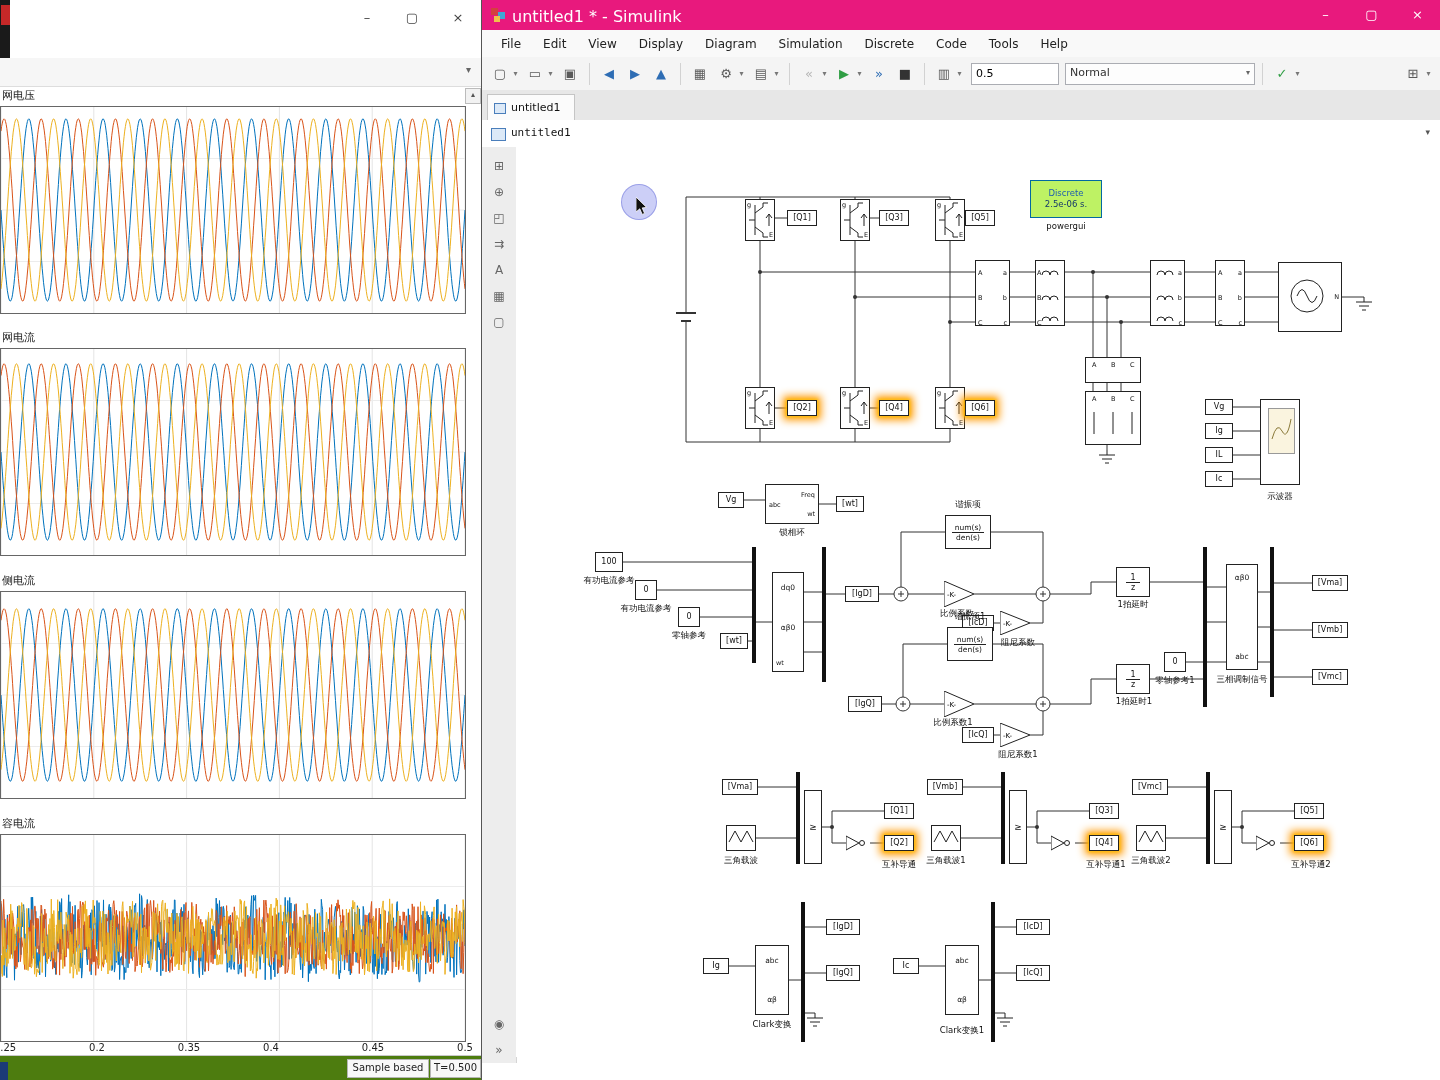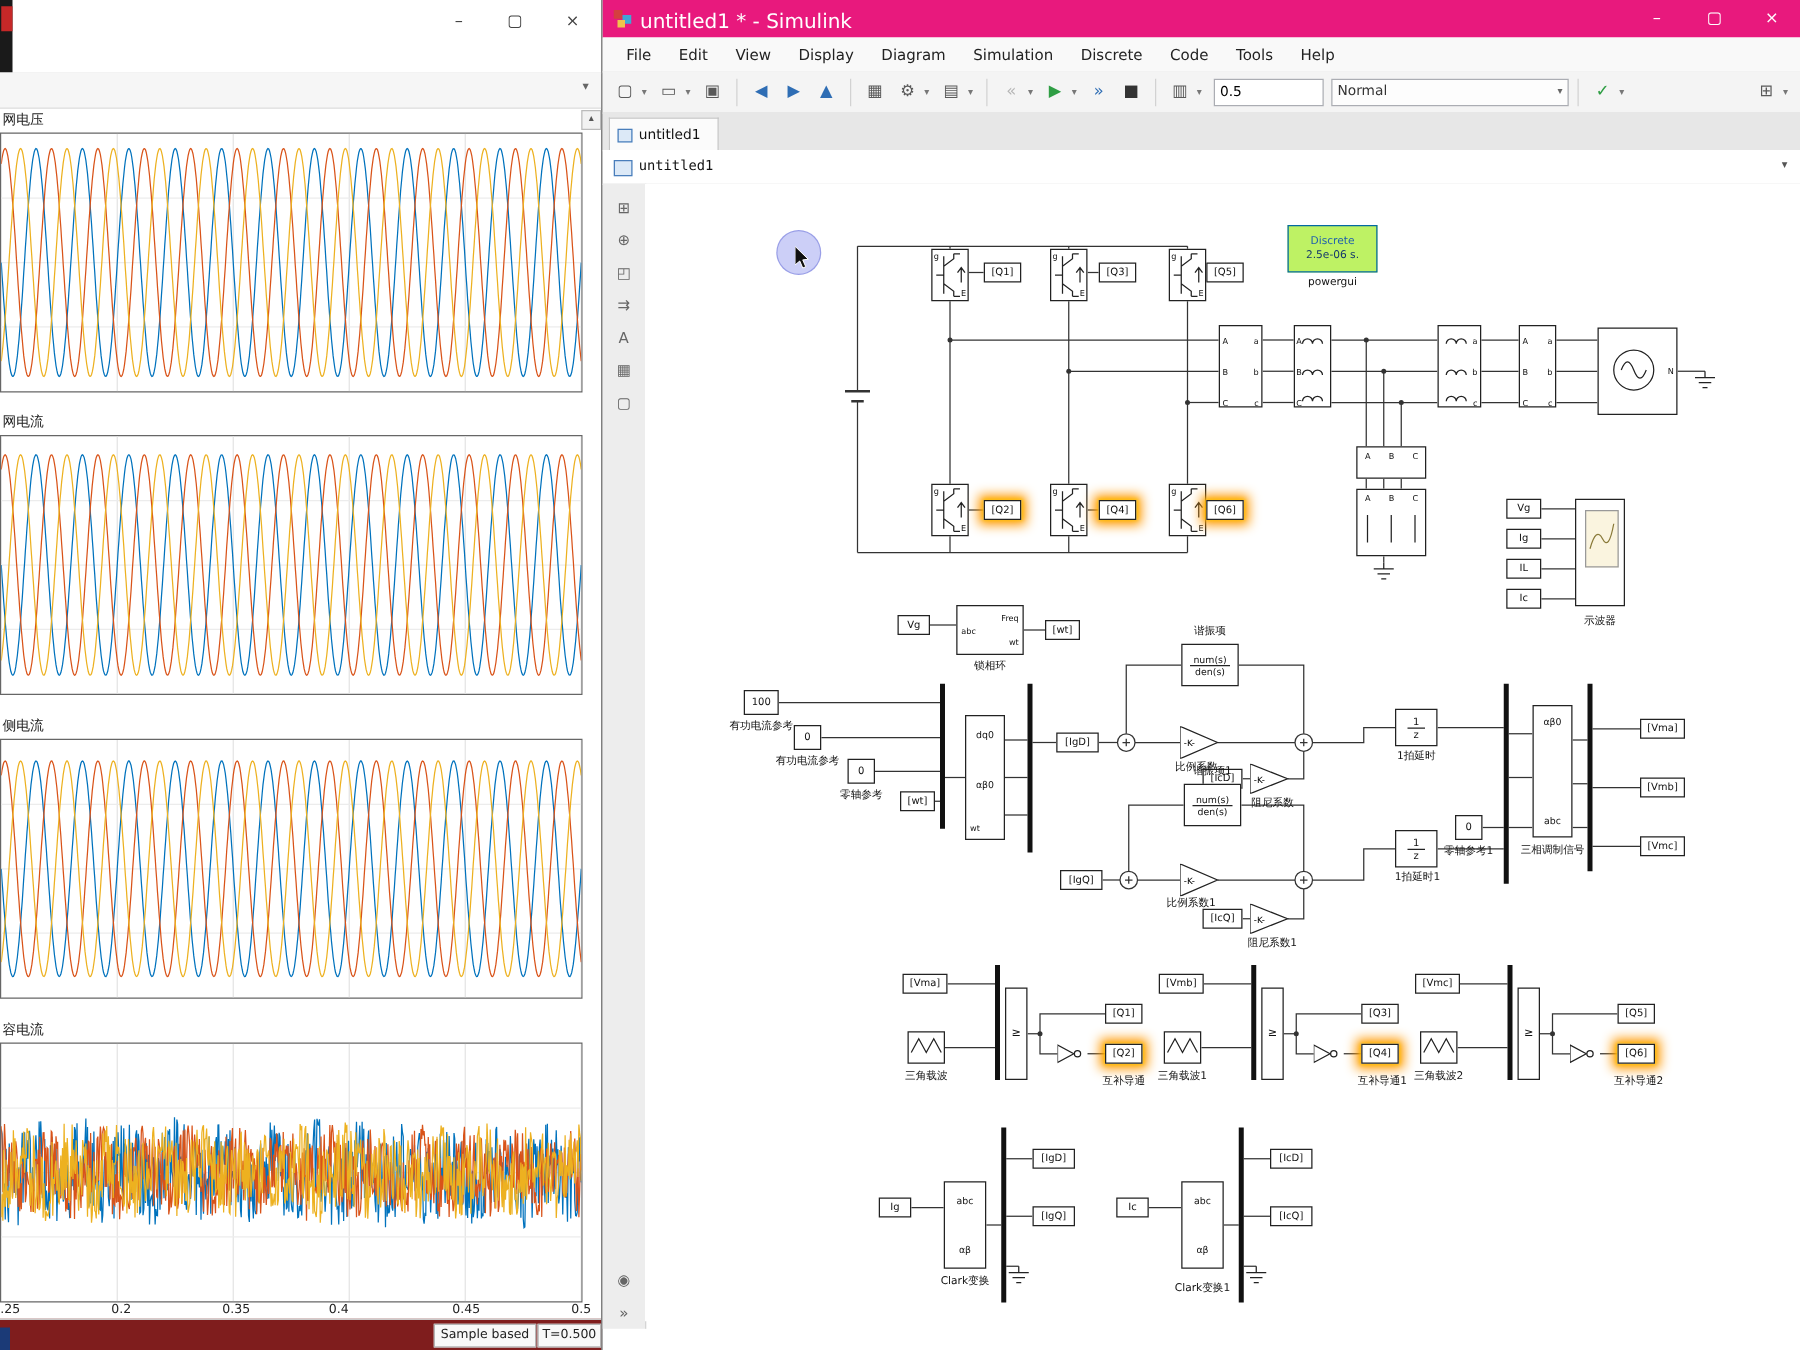--- a/index.html
+++ b/index.html
@@ -16,7 +16,7 @@
 svg.scope-plot{position:absolute;left:0;width:464px;height:206px;background:#fff;border:1px solid #666}
 .expand-ic{position:absolute;left:465px;top:88px;width:14px;height:14px;border:1px solid #bbb;font-size:8px;line-height:12px;text-align:center;color:#555;background:#f2f2f2}
 .tick{position:absolute;top:1042px;width:40px;text-align:center;font-size:10px;color:#222}
-.s-status{position:absolute;left:0;bottom:0;width:481px;height:24px;background:#7f1d1d;border-top:1px solid #c9c9c9}
+.s-status{position:absolute;left:0;bottom:0;width:481px;height:24px;background:#4d7c0f;border-top:1px solid #c9c9c9}
 .s-cell{position:absolute;top:3px;height:17px;border:1px solid #b5b5b5;font-size:10px;line-height:15px;text-align:center;background:#f8f8f8;color:#222}
 .taskbar-frag{position:absolute;left:0;top:1062px;width:8px;height:18px;background:#1b3a77}
 

